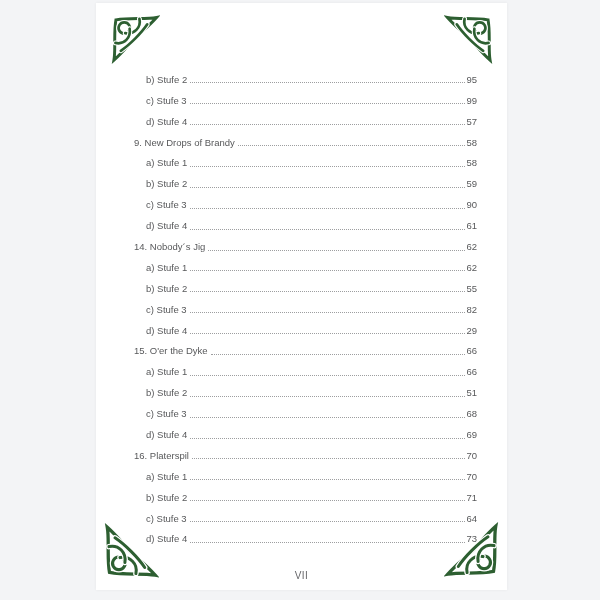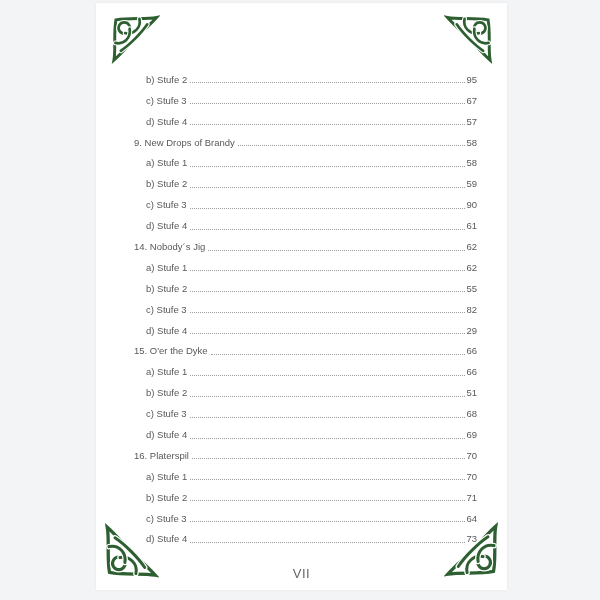--- a/index.html
+++ b/index.html
@@ -130,7 +130,7 @@
         <div class="toc-row sub">
           <span class="toc-label">c) Stufe 3</span>
           <span class="toc-leader"></span>
-          <span class="toc-page">67</span>
+          <span class="toc-page">99</span>
         </div>
         <div class="toc-row sub">
           <span class="toc-label">d) Stufe 4</span>

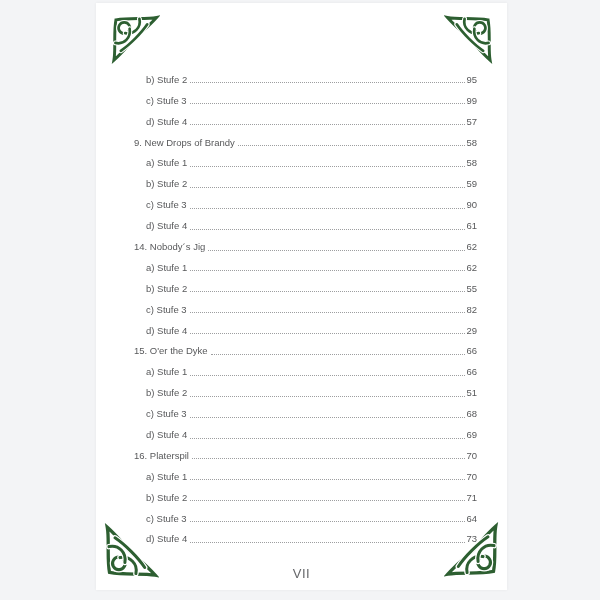--- a/index.html
+++ b/index.html
@@ -68,7 +68,7 @@
     bottom: 9px;
     width: 100%;
     text-align: center;
-    font-size: 13px;
+    font-size: 10px;
     letter-spacing: 0.5px;
     color: #66676a;
   }

